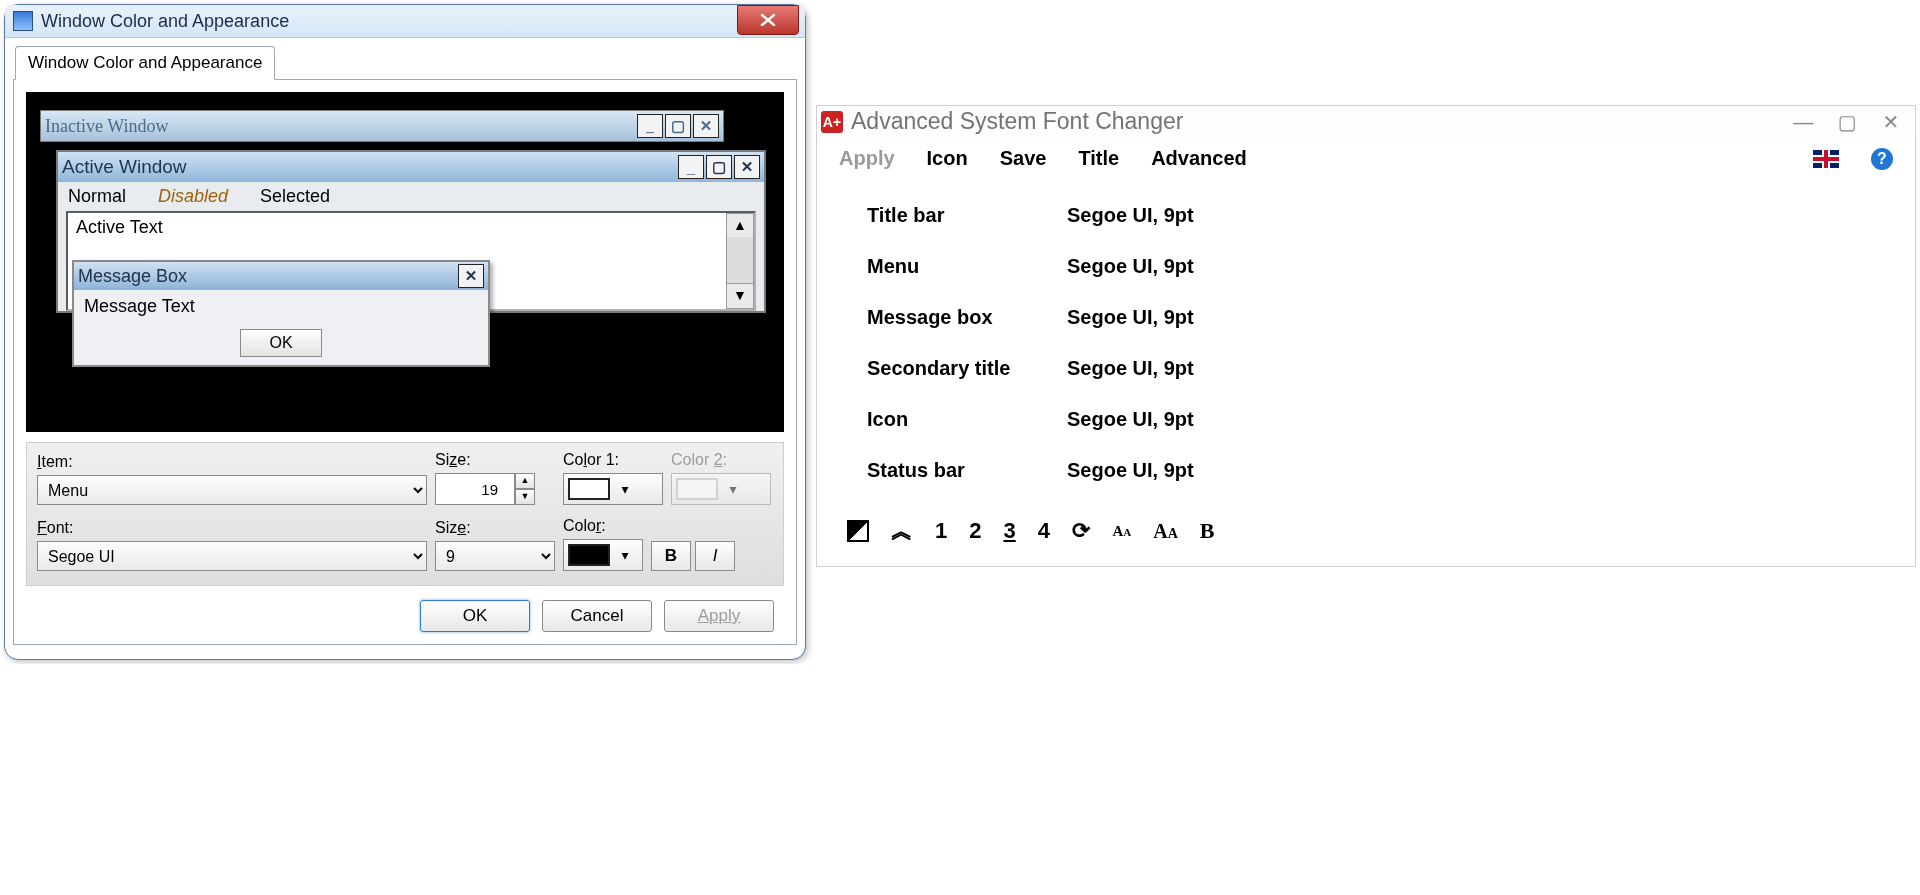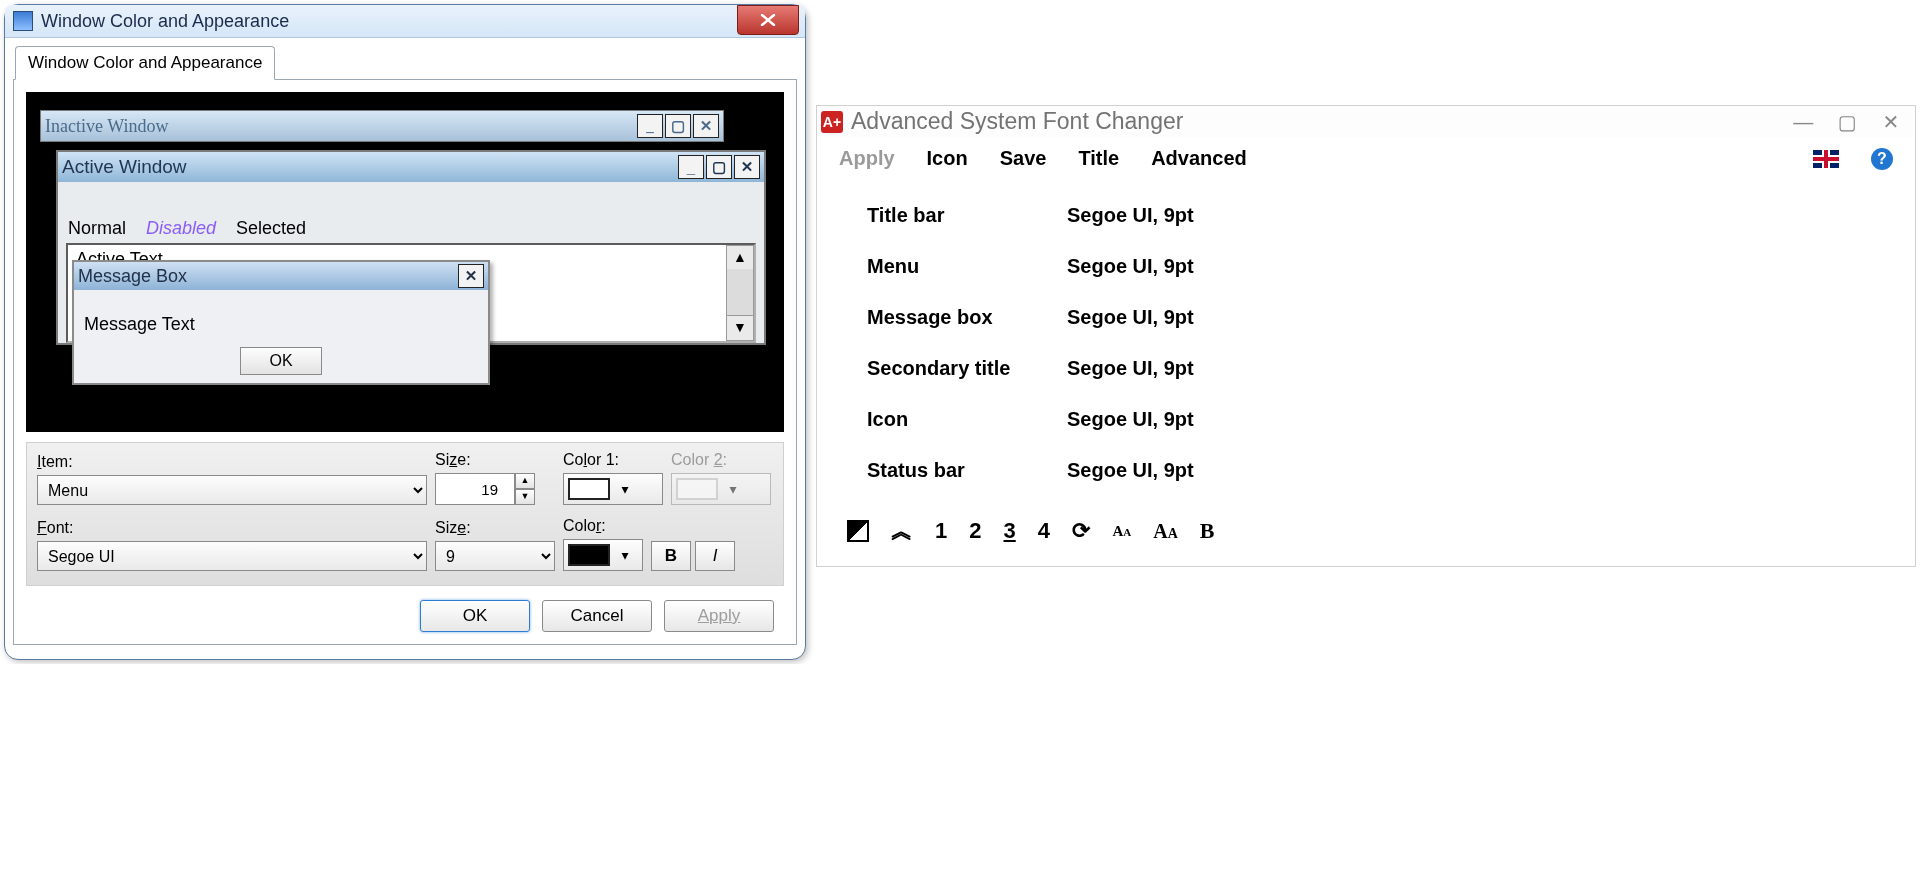--- a/index.html
+++ b/index.html
@@ -103,7 +103,7 @@
     background:#f3f3f3; border:1px solid #222; font-weight:bold;
     font-size: 15px;
   }
-  .menu-row { padding:4px 10px; display:flex; gap:20px; font-size:18px;margin-top:32px;}
+  .menu-row { padding:4px 10px; display:flex; gap:32px; font-size:18px;}
   .menu-row .disabled{ color:#8b5cf6; font-style:italic; }
   .textbox {
     margin:0 8px;

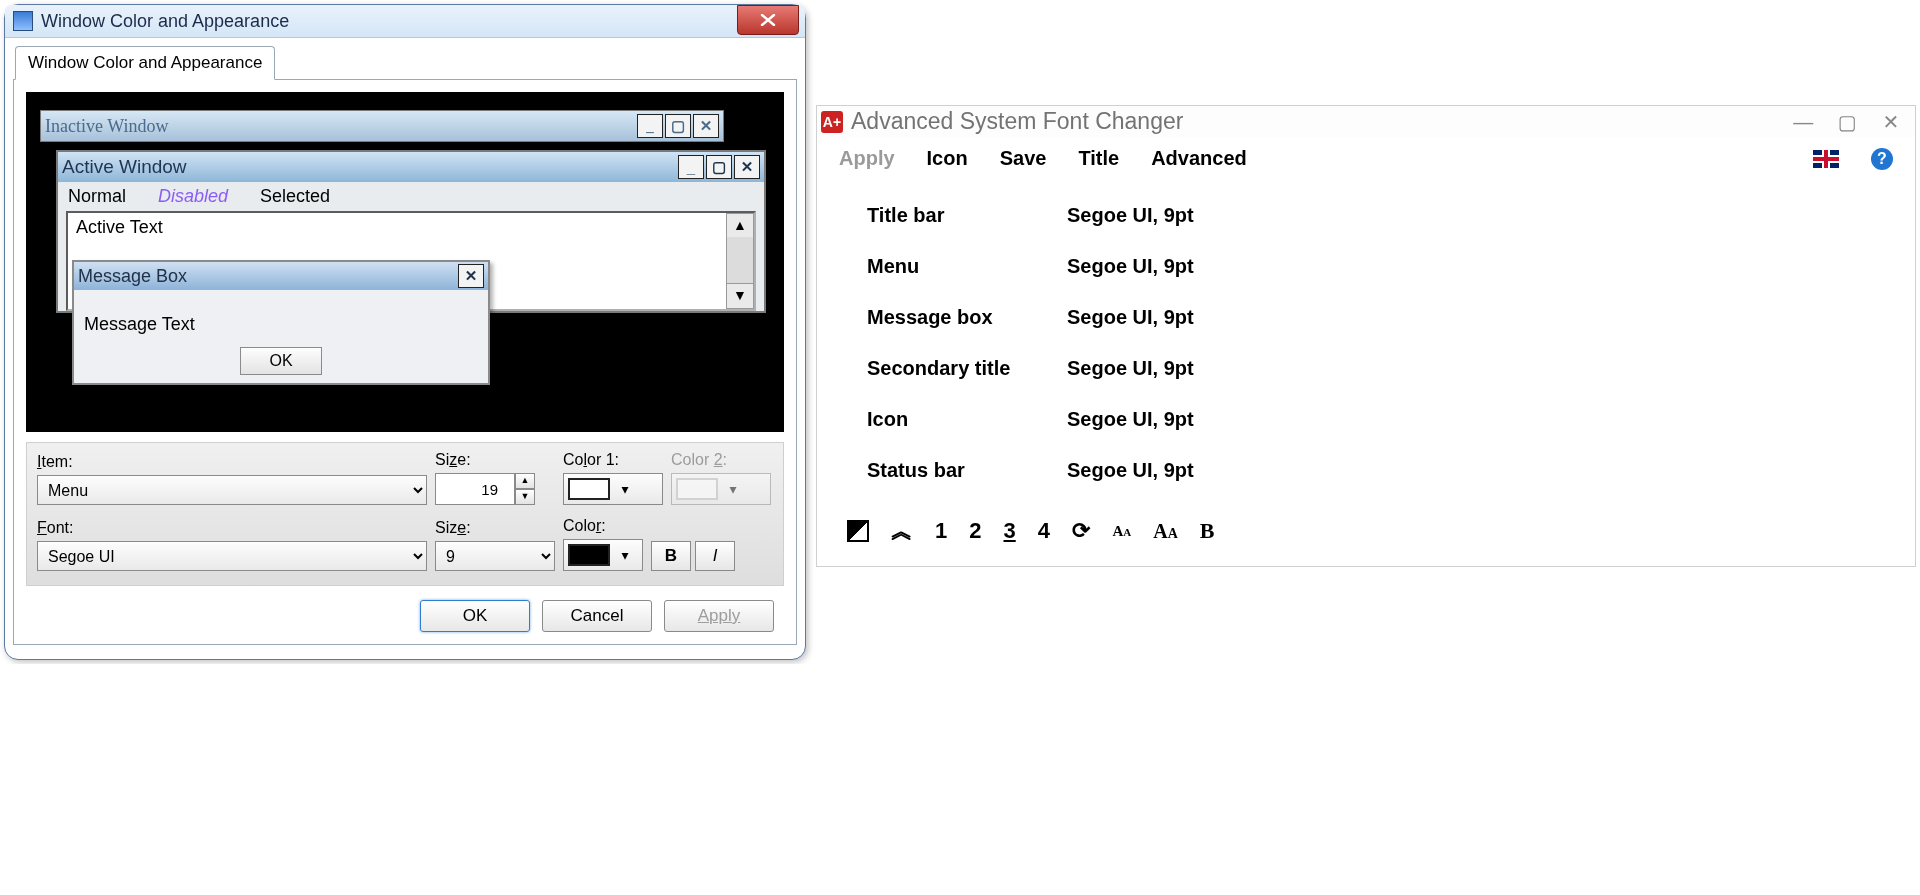--- a/index.html
+++ b/index.html
@@ -104,7 +104,7 @@
     font-size: 15px;
   }
   .menu-row { padding:4px 10px; display:flex; gap:32px; font-size:18px;}
-  .menu-row .disabled{ color:#8b5cf6; font-style:italic; }
+  .menu-row .disabled{ color:#a16207; font-style:italic; }
   .textbox {
     margin:0 8px;
     background:#fff;

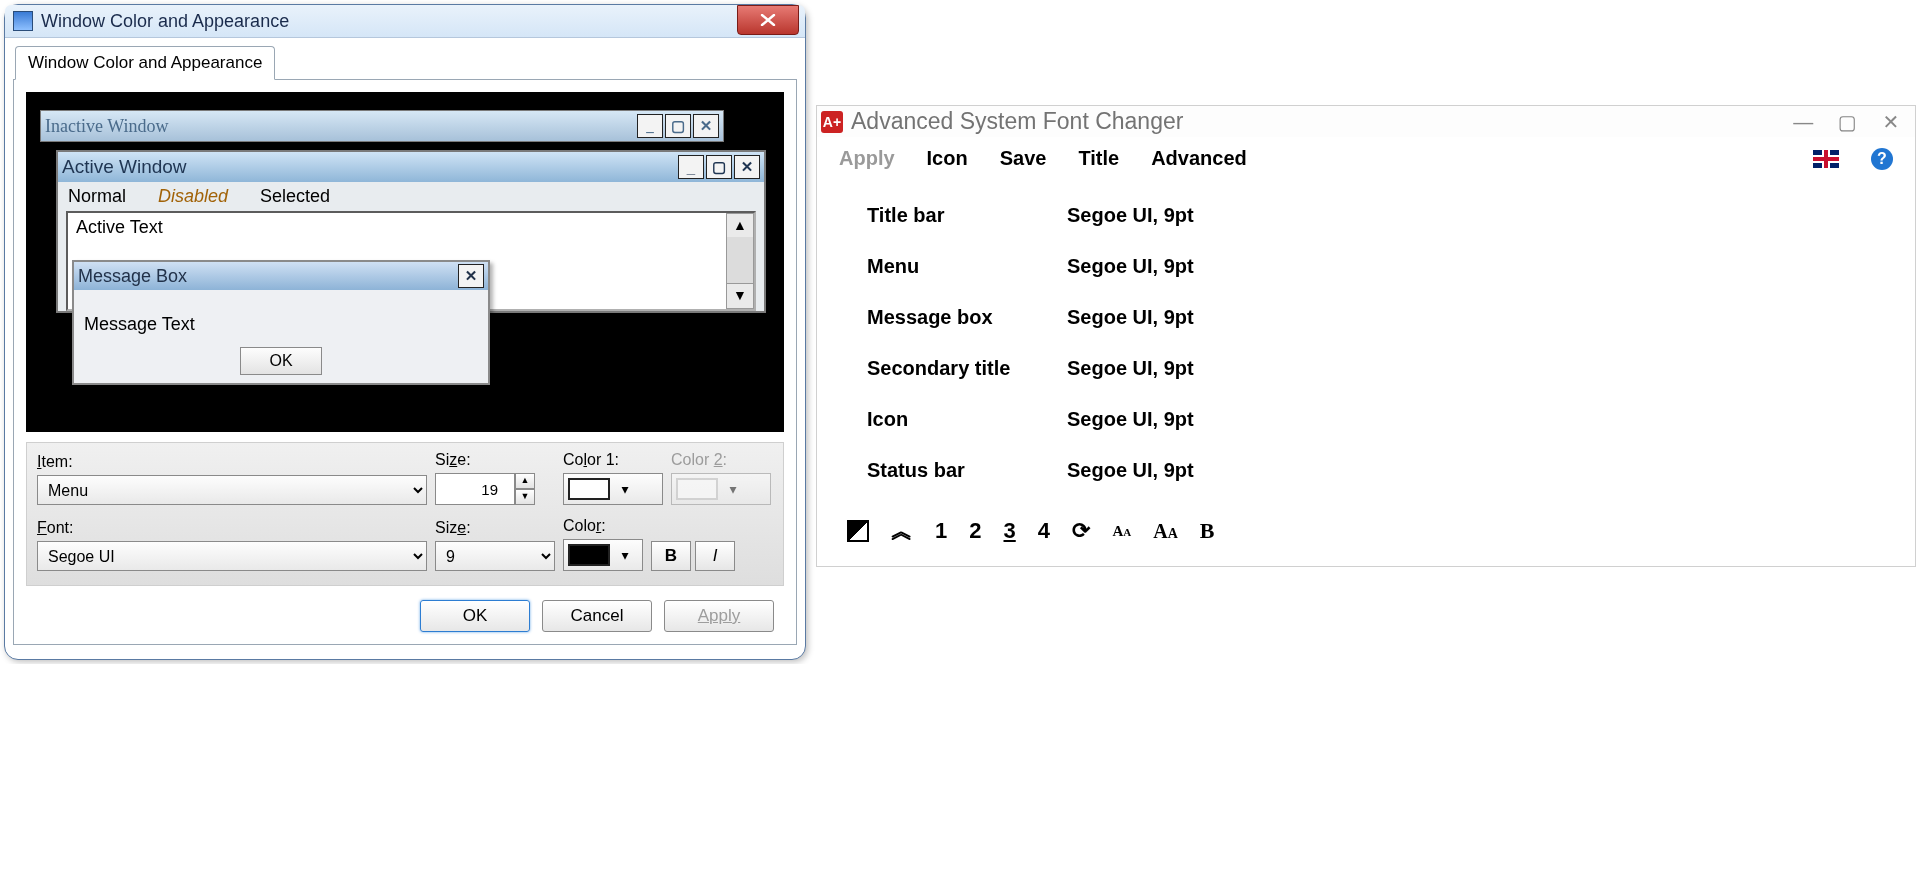--- a/index.html
+++ b/index.html
@@ -138,7 +138,7 @@
     padding:2px 4px;
     font-size:18px; color:#22324a;
   }
-  .msgbox .msg-body{ padding: 24px 10px 12px 10px; font-size:18px;}
+  .msgbox .msg-body{ padding: 6px 10px 12px 10px; font-size:18px;}
   .msgbox .ok-row{ text-align:center; padding-bottom:8px; }
   .msgbox .ok-row button{
     padding: 4px 28px; font-size:16px;

